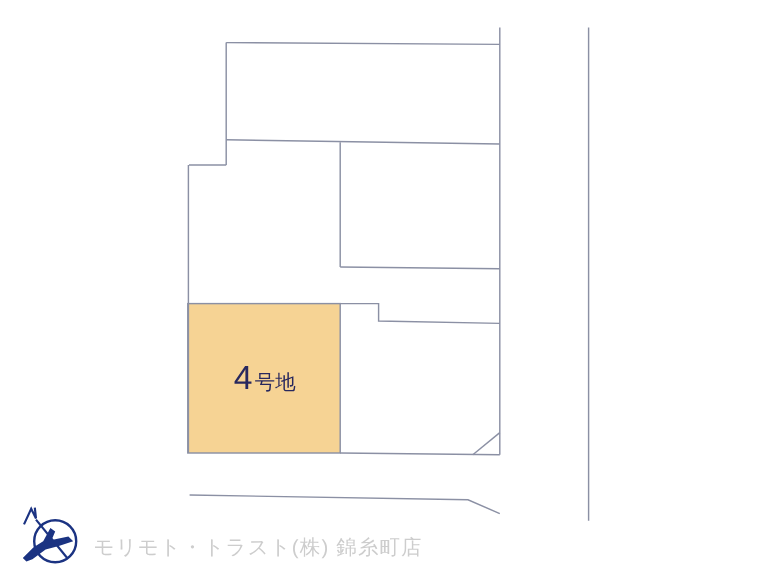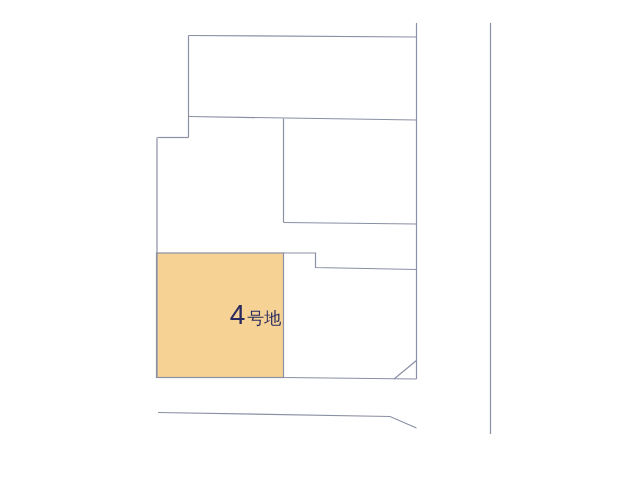--- a/index.html
+++ b/index.html
@@ -40,7 +40,6 @@
     color: #28285e;
     white-space: nowrap;
     pointer-events: none;
-    padding-left: 35px;
   }
   .plot-num {
     font-size: 28px;

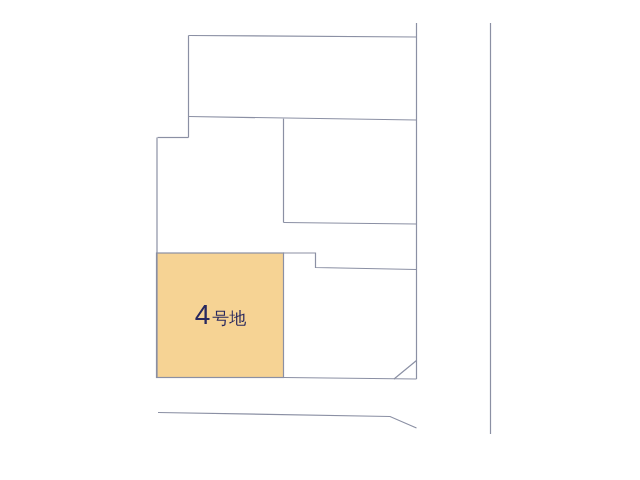--- a/index.html
+++ b/index.html
@@ -110,6 +110,15 @@
     <span class="plot-num">4</span><span class="plot-suffix">号地</span>
   </div>
 
+  <div class="footer">
+    <svg class="footer-logo" viewBox="0 0 58 58">
+      <circle cx="30" cy="31" r="17.5" fill="none" stroke="#1b3382" stroke-width="2"></circle>
+      <line x1="40" y1="45" x2="14" y2="13" stroke="#1b3382" stroke-width="1.8"></line>
+      <polyline points="4,17 10,4 14,12 13,3" fill="none" stroke="#1b3382" stroke-width="1.8"></polyline>
+      <polygon fill="#1b3382" points="3,45 12,36 20,31 26,20 30,23 27,30 41,27 45,31 33,35 22,38 11,46 6,48"></polygon>
+    </svg>
+    <span class="company-name">モリモト・トラスト(株) 錦糸町店</span>
+  </div>
 
 </div>
 

